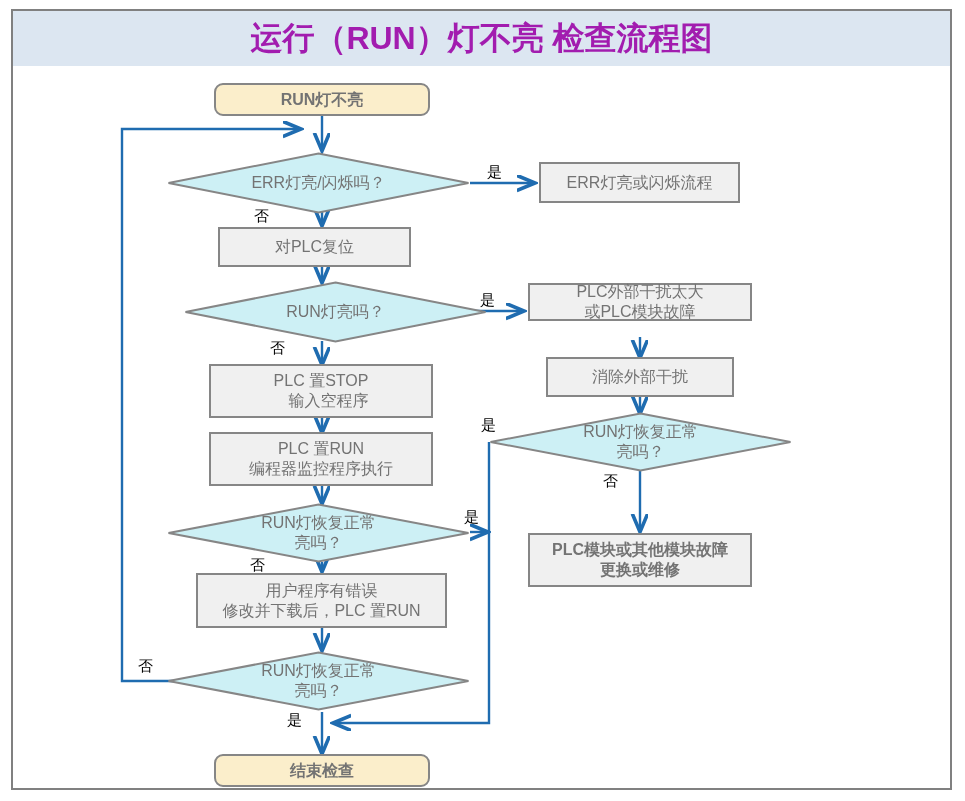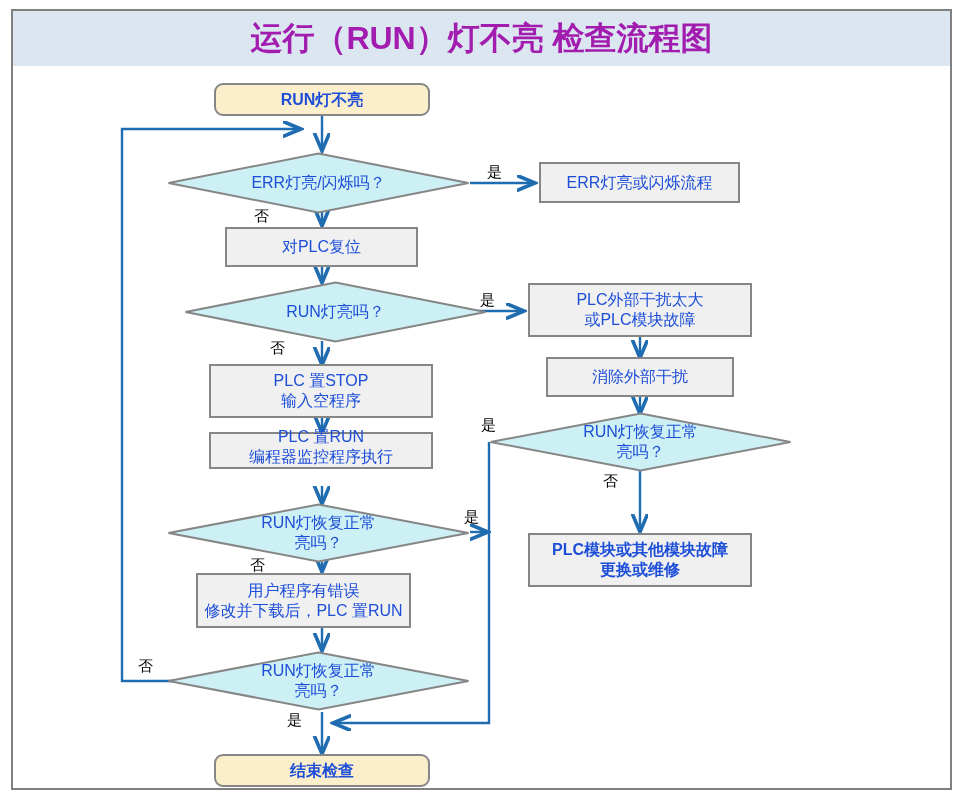--- a/index.html
+++ b/index.html
@@ -43,7 +43,7 @@
     box-sizing:border-box;
     display:flex;align-items:center;justify-content:center;
     text-align:center;
-    color:#1d4ed8;
+    color:#737373;
     font-size:16px;
     line-height:1.25;
   }

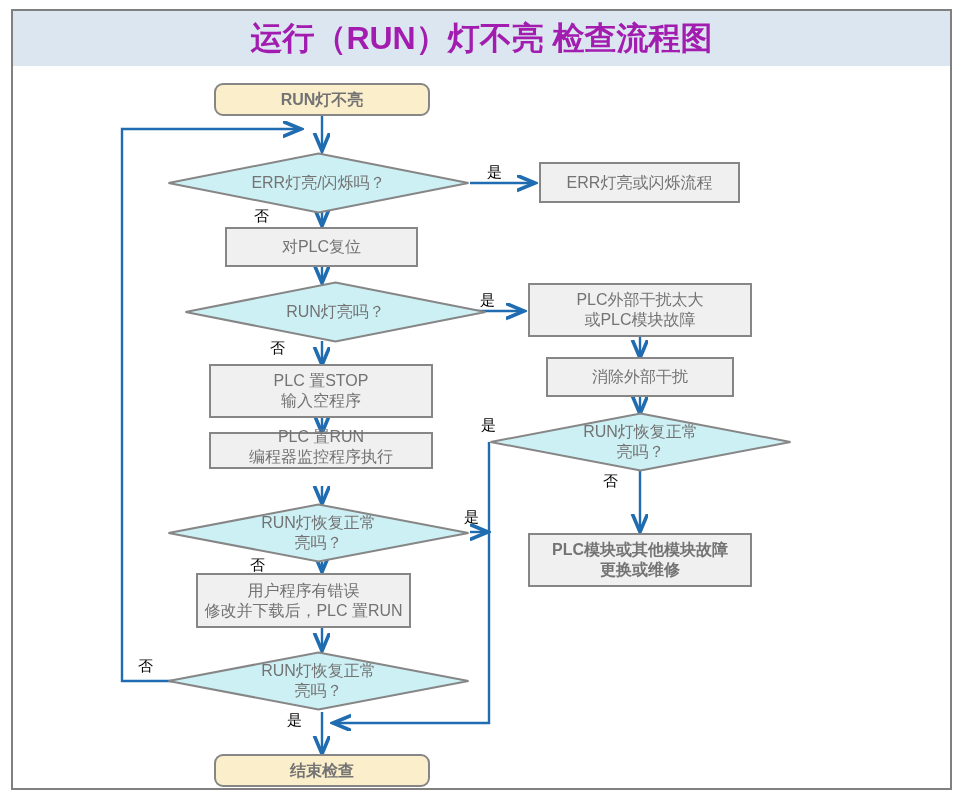--- a/index.html
+++ b/index.html
@@ -173,7 +173,7 @@
     <span class="nlabel">ERR灯亮或闪烁流程</span>
   </div>
 
-  <div class="node process" style="left:225px;top:227px;width:193px;height:40px;">
+  <div class="node process" style="left:218px;top:227px;width:193px;height:40px;">
     <span class="nlabel">对PLC复位</span>
   </div>
 

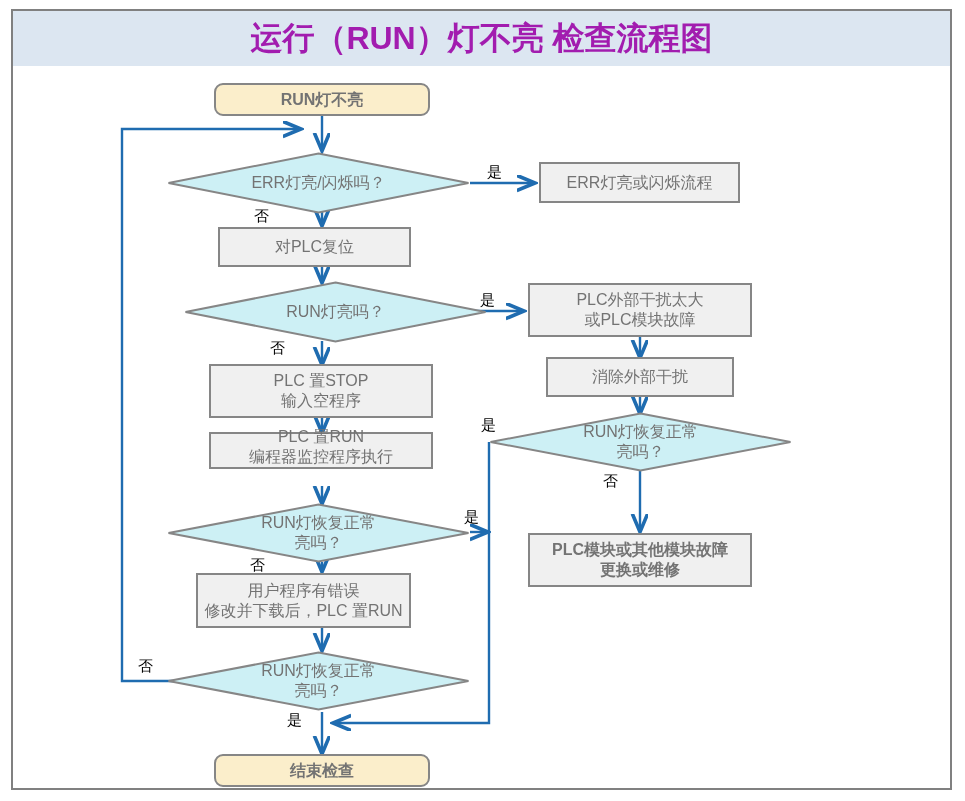--- a/index.html
+++ b/index.html
@@ -184,7 +184,7 @@
     <span class="dtext nlabel">RUN灯亮吗？</span>
   </div>
 
-  <div class="node process" style="left:528px;top:283px;width:224px;height:54px;">
+  <div class="node process" style="left:528px;top:283px;width:224px;height:38px;">
     <span class="nlabel">PLC外部干扰太大
 或PLC模块故障</span>
   </div>

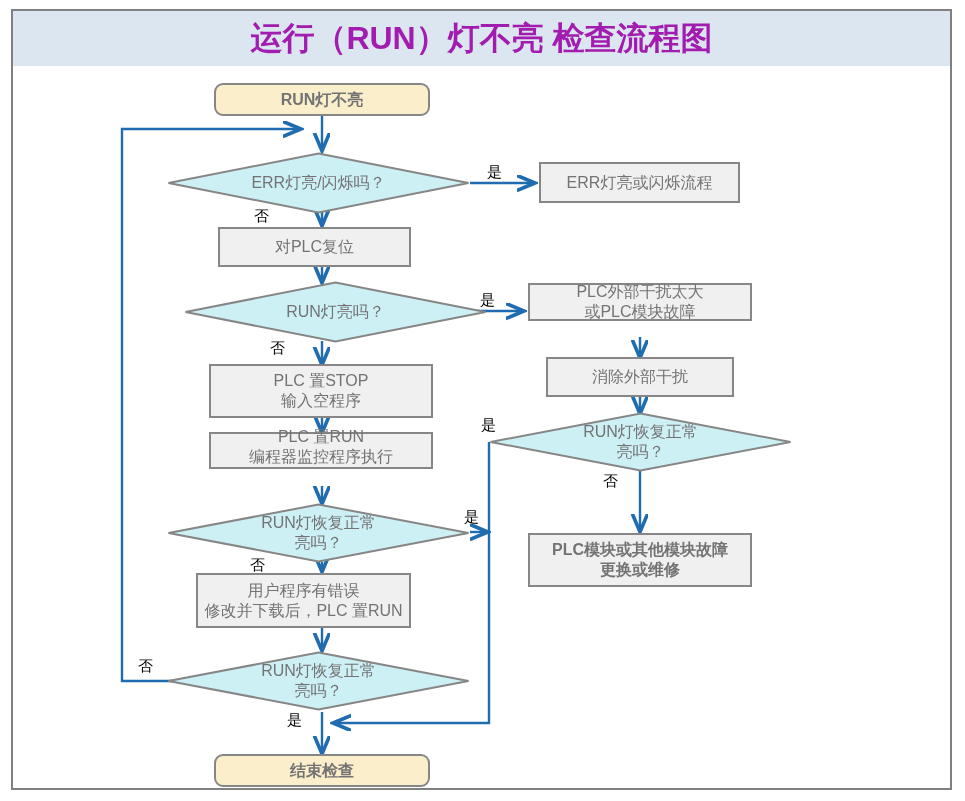--- a/index.html
+++ b/index.html
@@ -206,7 +206,7 @@
 更换或维修</span>
   </div>
 
-  <div class="node process" style="left:209px;top:364px;width:224px;height:54px;">
+  <div class="node process" style="left:209px;top:364px;width:224px;height:54px;text-align:right;">
     <span class="nlabel">PLC 置STOP
 输入空程序</span>
   </div>

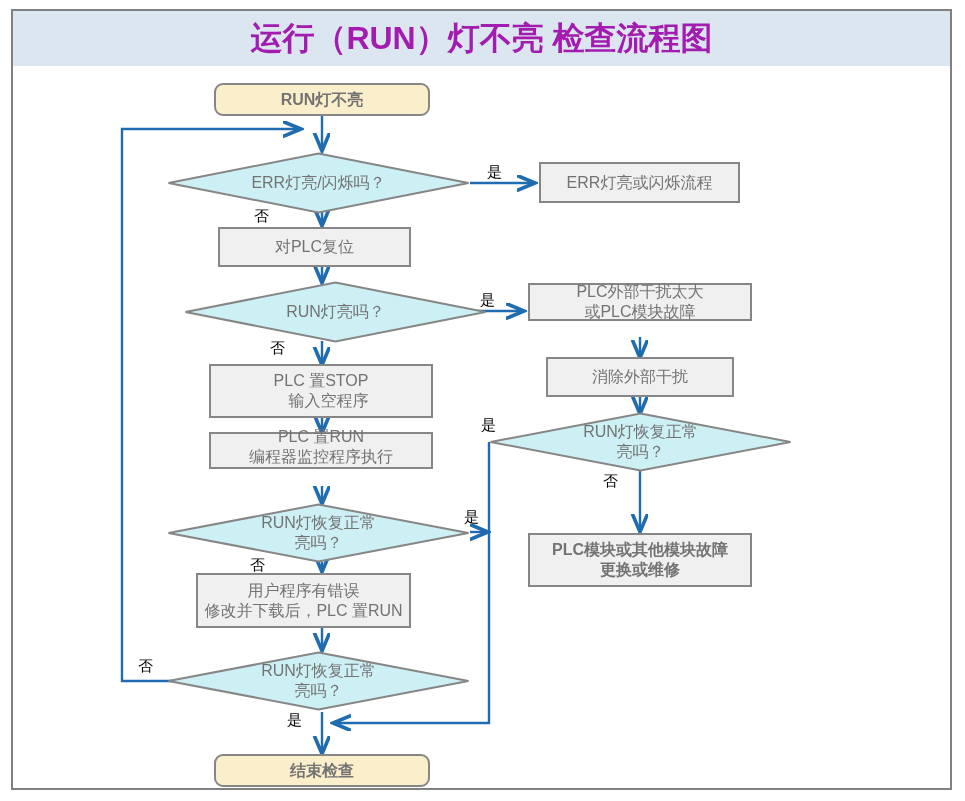--- a/index.html
+++ b/index.html
@@ -211,7 +211,7 @@
 输入空程序</span>
   </div>
 
-  <div class="node process" style="left:209px;top:432px;width:224px;height:37px;align-items:flex-end;">
+  <div class="node process" style="left:209px;top:432px;width:224px;height:54px;">
     <span class="nlabel">PLC 置RUN
 编程器监控程序执行</span>
   </div>

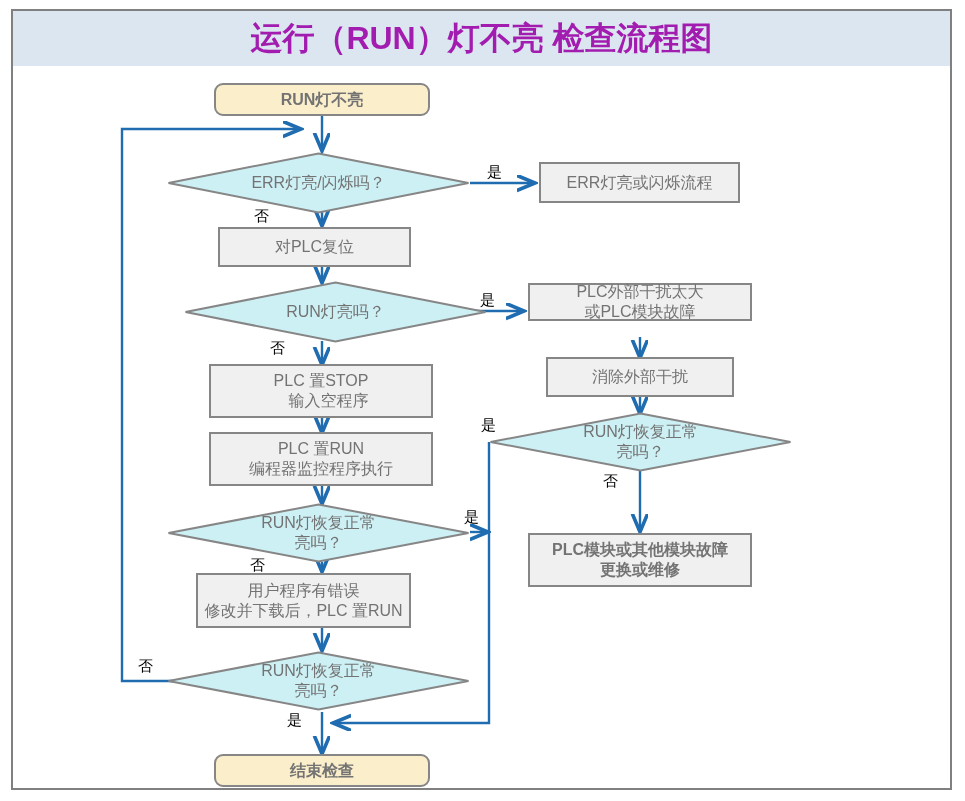--- a/index.html
+++ b/index.html
@@ -224,7 +224,7 @@
 亮吗？</span>
   </div>
 
-  <div class="node process" style="left:196px;top:573px;width:215px;height:55px;">
+  <div class="node process" style="left:196px;top:573px;width:251px;height:55px;">
     <span class="nlabel">用户程序有错误
 修改并下载后，PLC 置RUN</span>
   </div>

